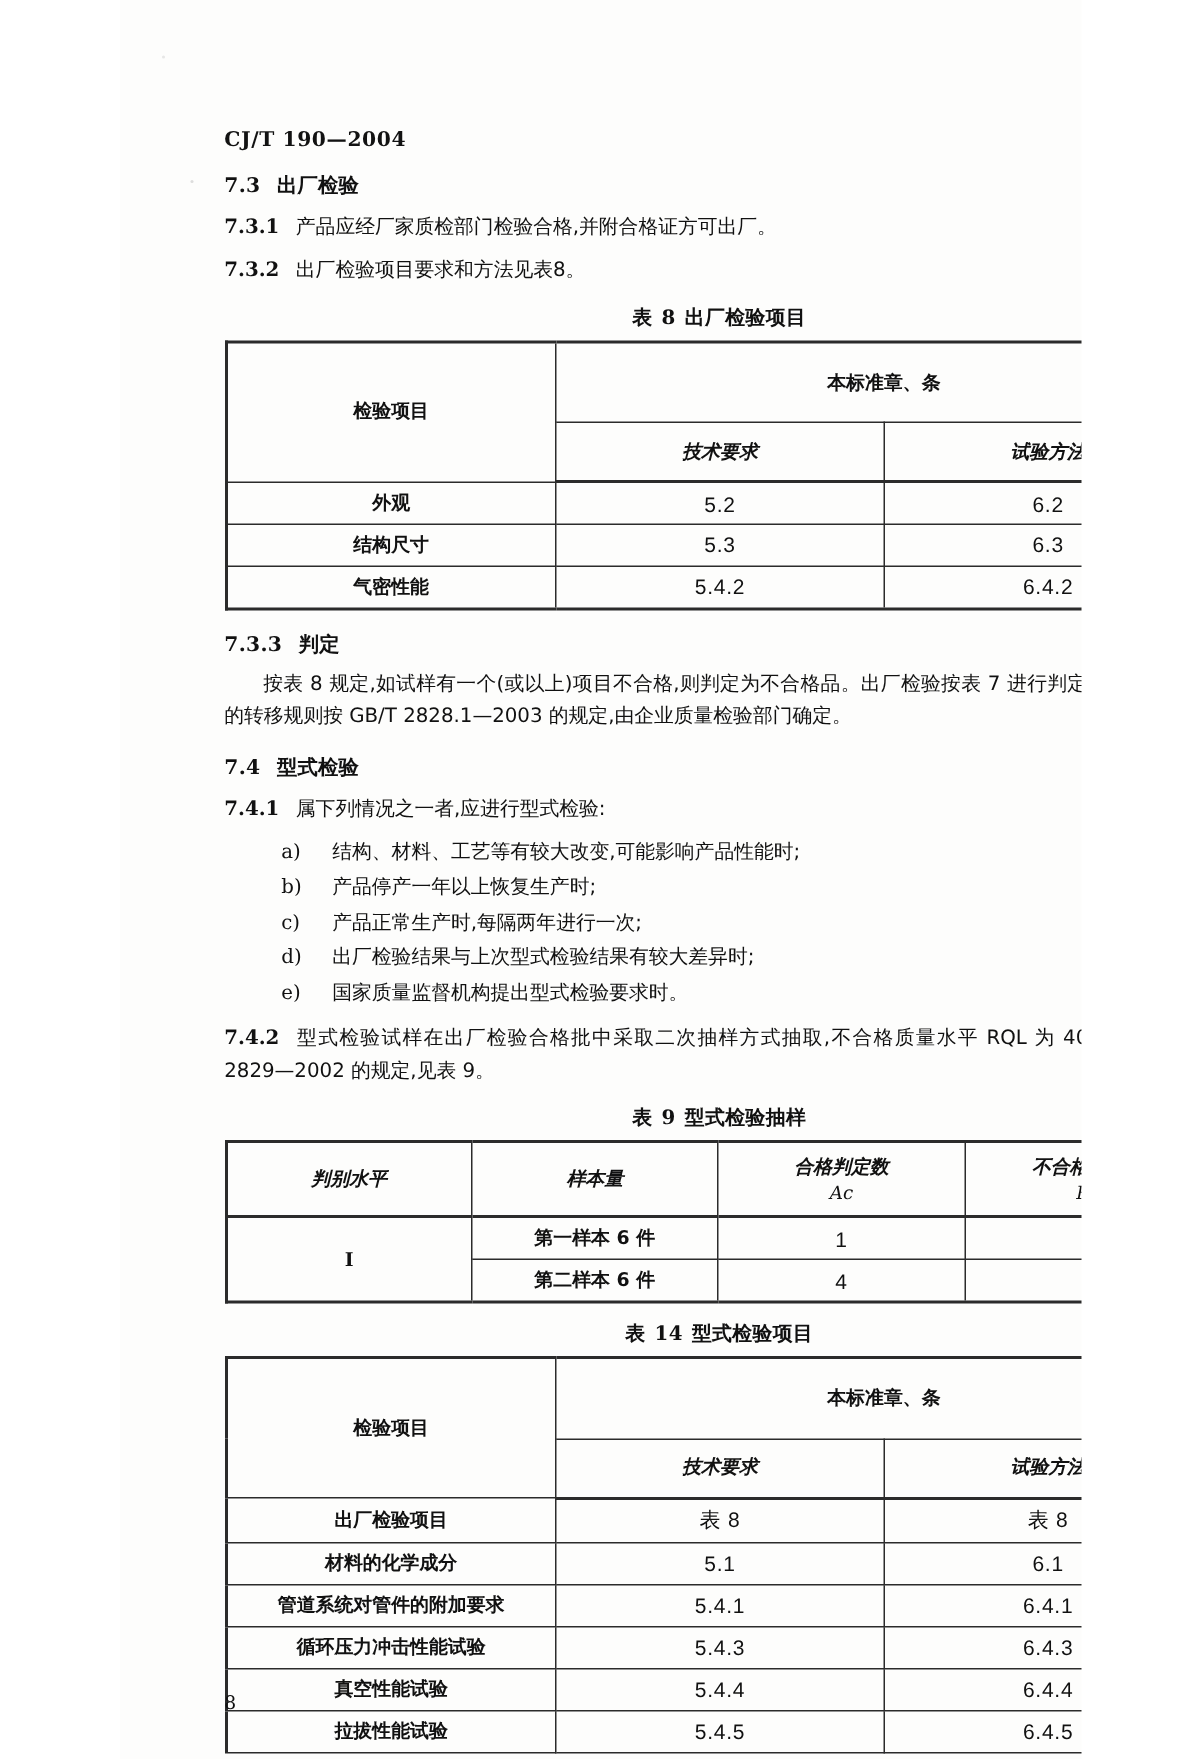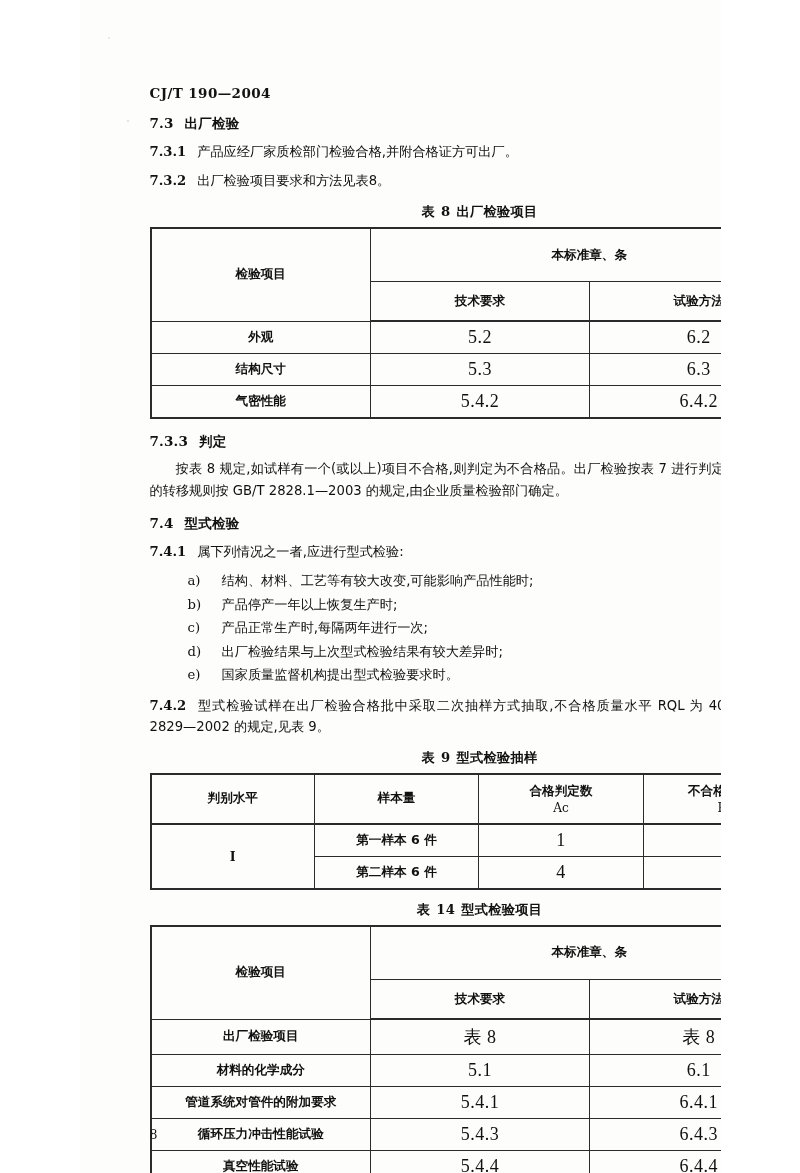--- a/index.html
+++ b/index.html
@@ -125,7 +125,7 @@
   }
   table.doc .outer-top    { border-top-width: 2px; border-radius: 22px; }
   table.doc .outer-bottom { border-bottom-width: 2px; }
-  table.doc .thick-bottom { border-bottom-width: 2px; }
+  table.doc .thick-bottom { border-bottom-width: 2px; font-style: italic; }
   table.doc .lb { border-left-width: 2px; }
   table.doc .rb { border-right-width: 2px; }
   .roman {

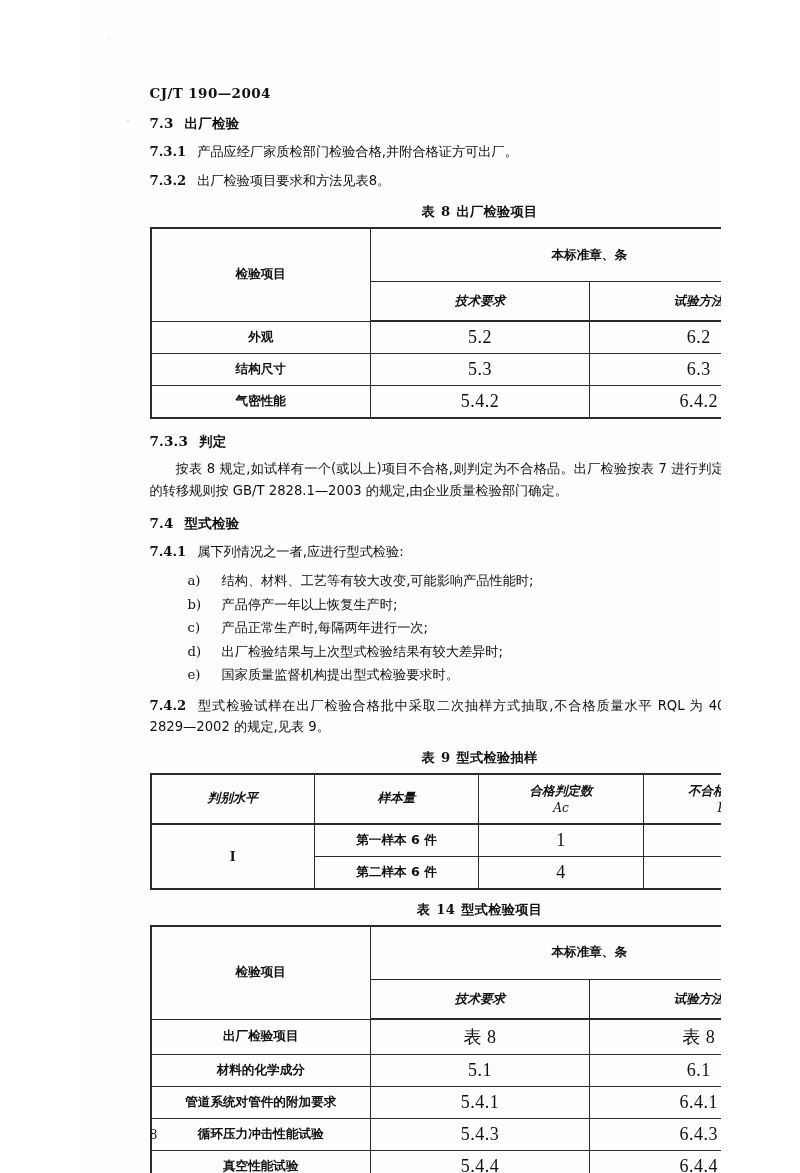--- a/index.html
+++ b/index.html
@@ -118,9 +118,9 @@
     color: #111;
   }
   table.doc td.val {
-    font-family: Liberation Serif, serif;
+    font-family: Liberation Sans, sans-serif;
     font-weight: normal;
-    font-size: 18px;
+    font-size: 14px;
     letter-spacing: 0.5px;
   }
   table.doc .outer-top    { border-top-width: 2px; border-radius: 22px; }

